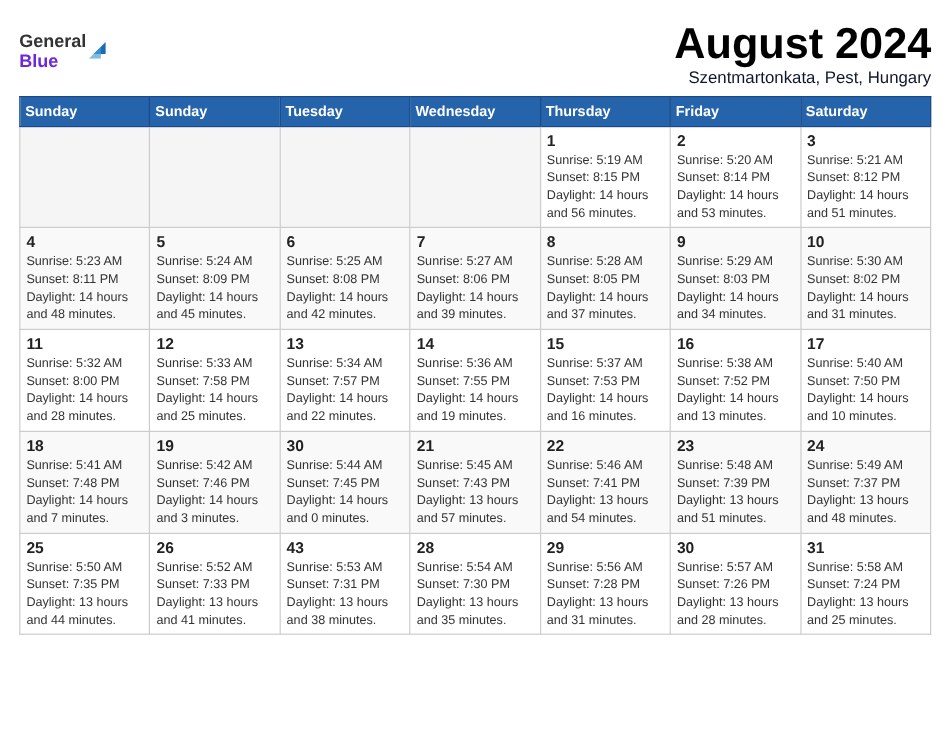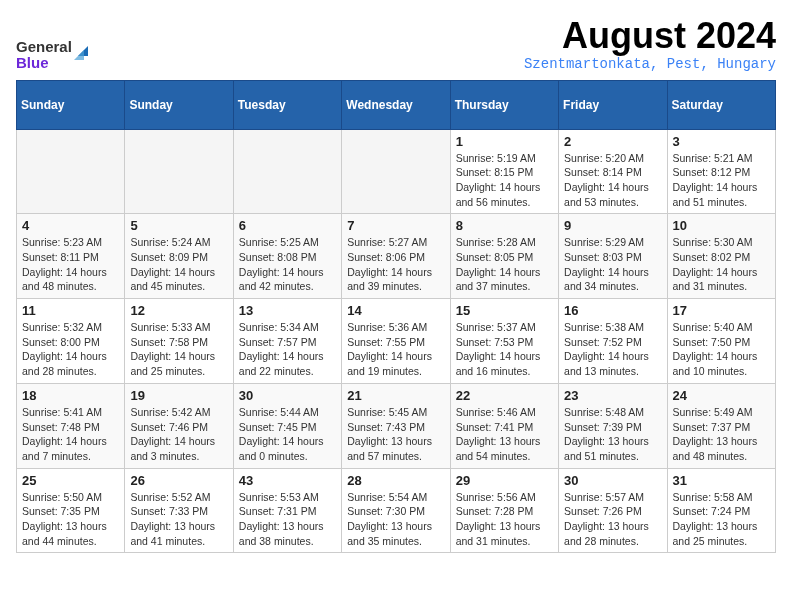--- a/index.html
+++ b/index.html
@@ -13,7 +13,7 @@
     .header {
       display: flex;
       justify-content: space-between;
-      align-items: flex-end;
+      align-items: center;
       margin-bottom: 8px;
     }
     .logo {

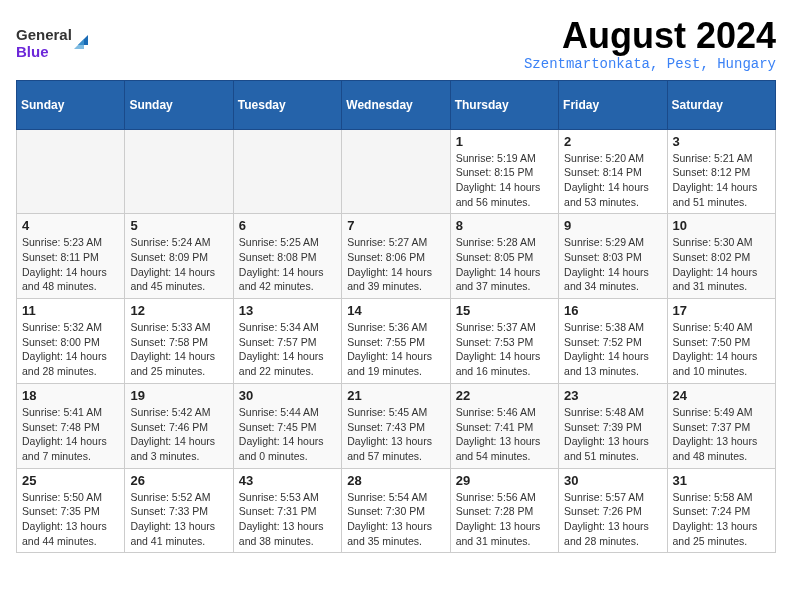--- a/index.html
+++ b/index.html
@@ -31,8 +31,7 @@
     }
     .subtitle {
       font-size: 14px;
-      color: #3b82f6;
-      font-family: Liberation Mono, monospace;
+      color: #0f172a;
     }
     .calendar {
       width: 100%;

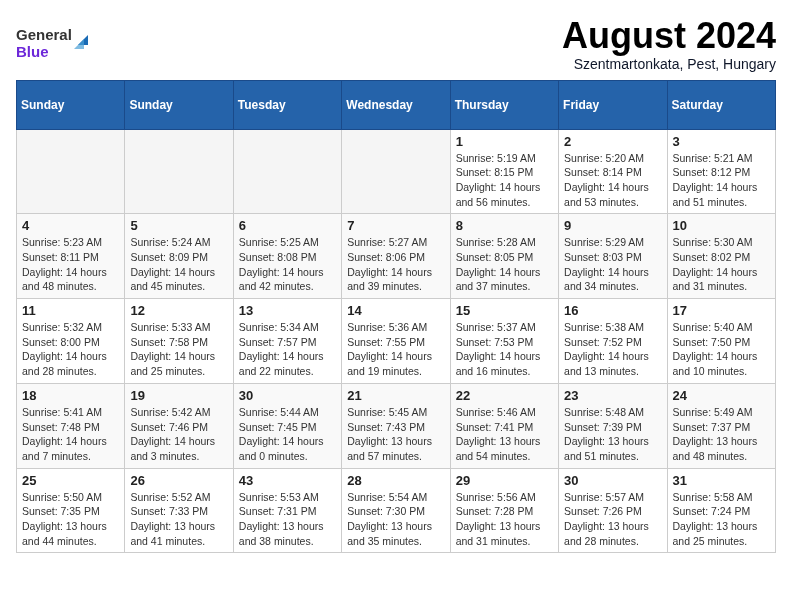--- a/index.html
+++ b/index.html
@@ -41,7 +41,7 @@
     .calendar th {
       background: #2563aa;
       color: #fff;
-      padding: 17px 4px;
+      padding: 5px 4px;
       text-align: left;
       font-size: 12px;
       font-weight: bold;

